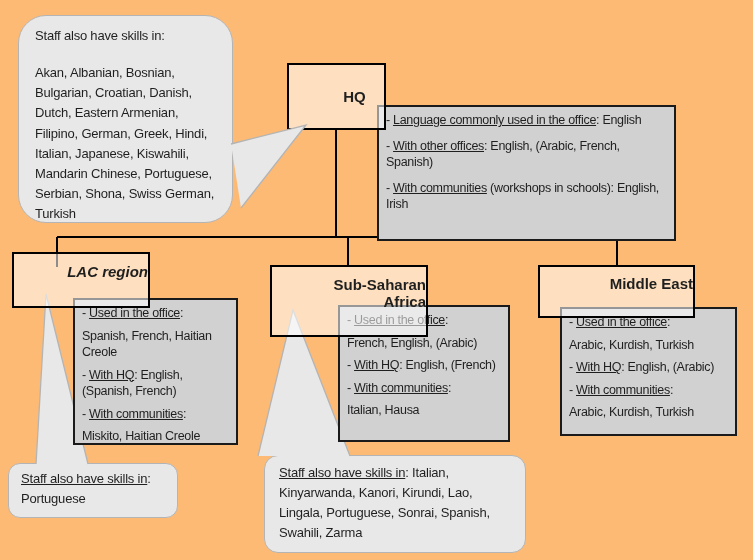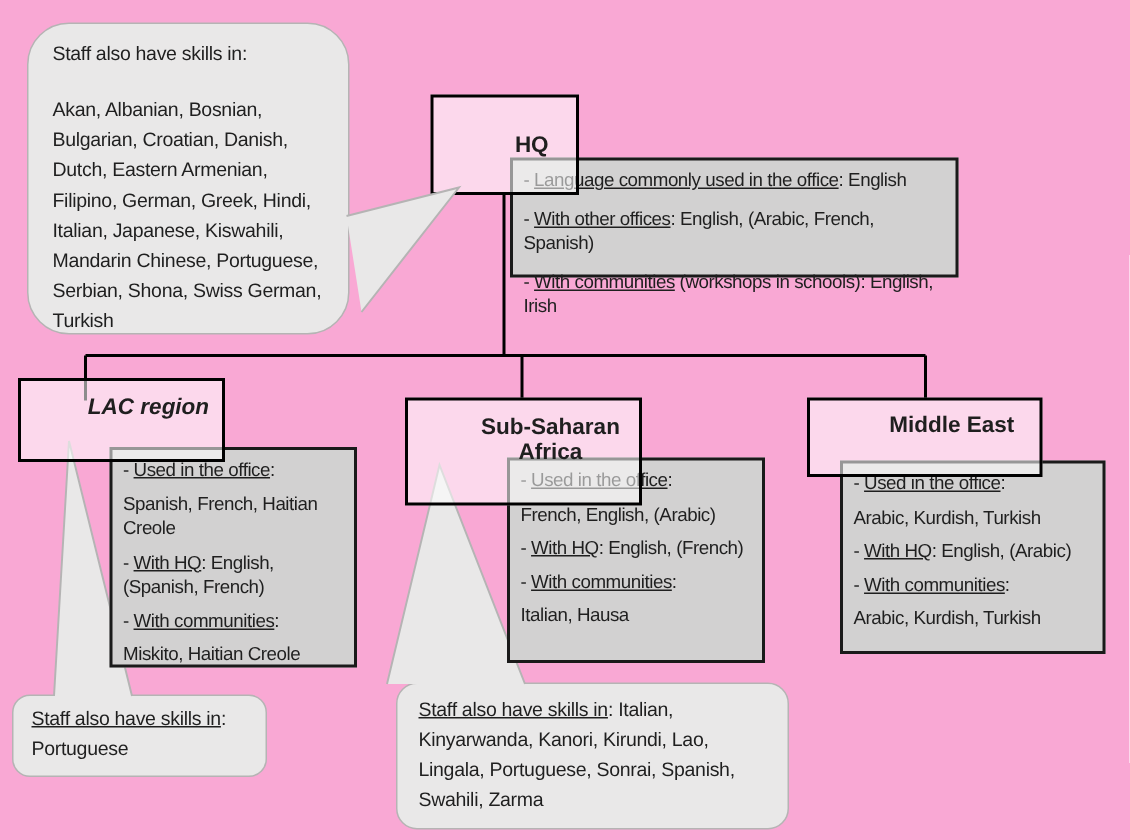--- a/index.html
+++ b/index.html
@@ -11,7 +11,7 @@
   html,body{margin:0;padding:0;background:#ffffff;}
   #stage{
     position:relative; width:753px; height:560px; overflow:hidden;
-    font-family:"Liberation Sans", sans-serif; color:var(--ink); background:#f9a8d4;
+    font-family:"Liberation Sans", sans-serif; color:var(--ink); background:#fdba74;
   }
   .abs{position:absolute;}
   svg.layer{position:absolute; left:0; top:0; width:753px; height:560px; pointer-events:none;}

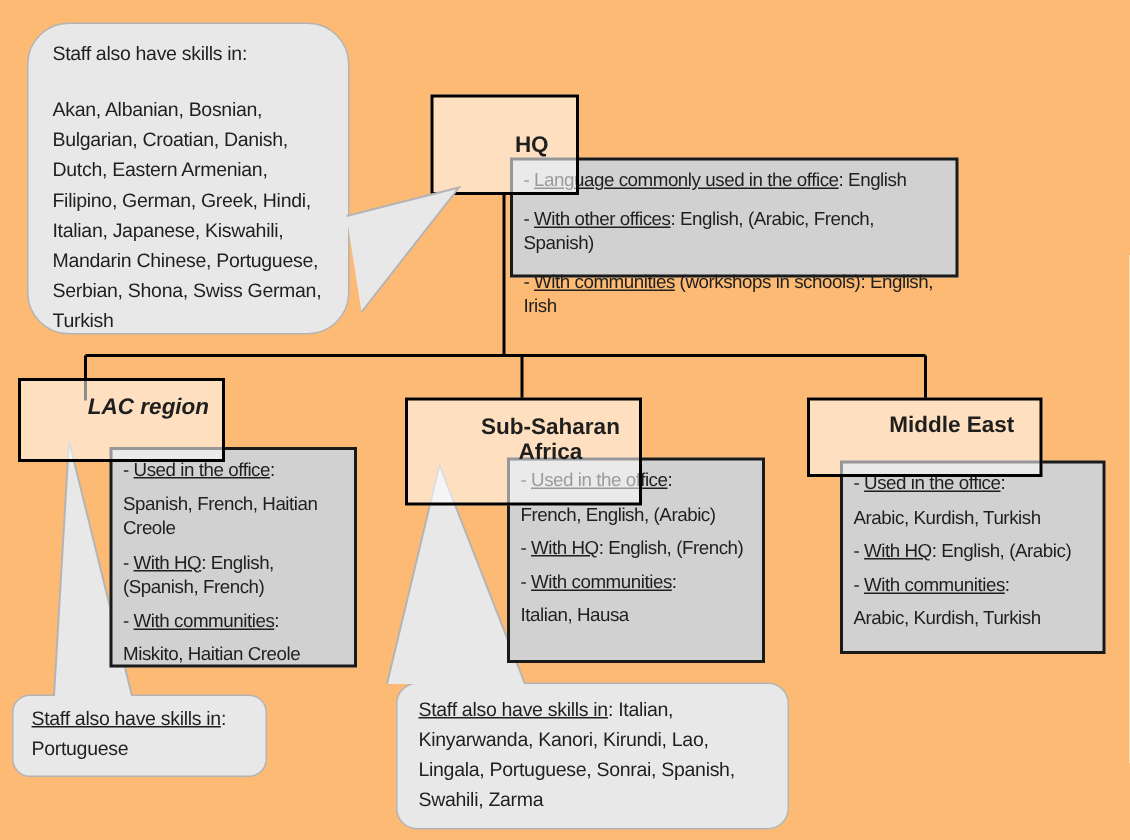--- a/index.html
+++ b/index.html
@@ -46,7 +46,7 @@
   .node{
     z-index:4; background:var(--node-fill);
     border:2px solid var(--node-stroke);
-    font-weight:bold; font-size:15px; text-align:center; box-sizing:border-box;padding-left:36px;
+    font-weight:bold; font-size:15px; text-align:right; box-sizing:border-box;padding-left:36px;
   }
   #node-hq{left:287px; top:63px; width:99px; height:67px; display:flex; align-items:center; justify-content:center;}
   #node-lac{left:12px;  top:252px; width:138px; height:56px; padding-top:9px;font-style:italic;}

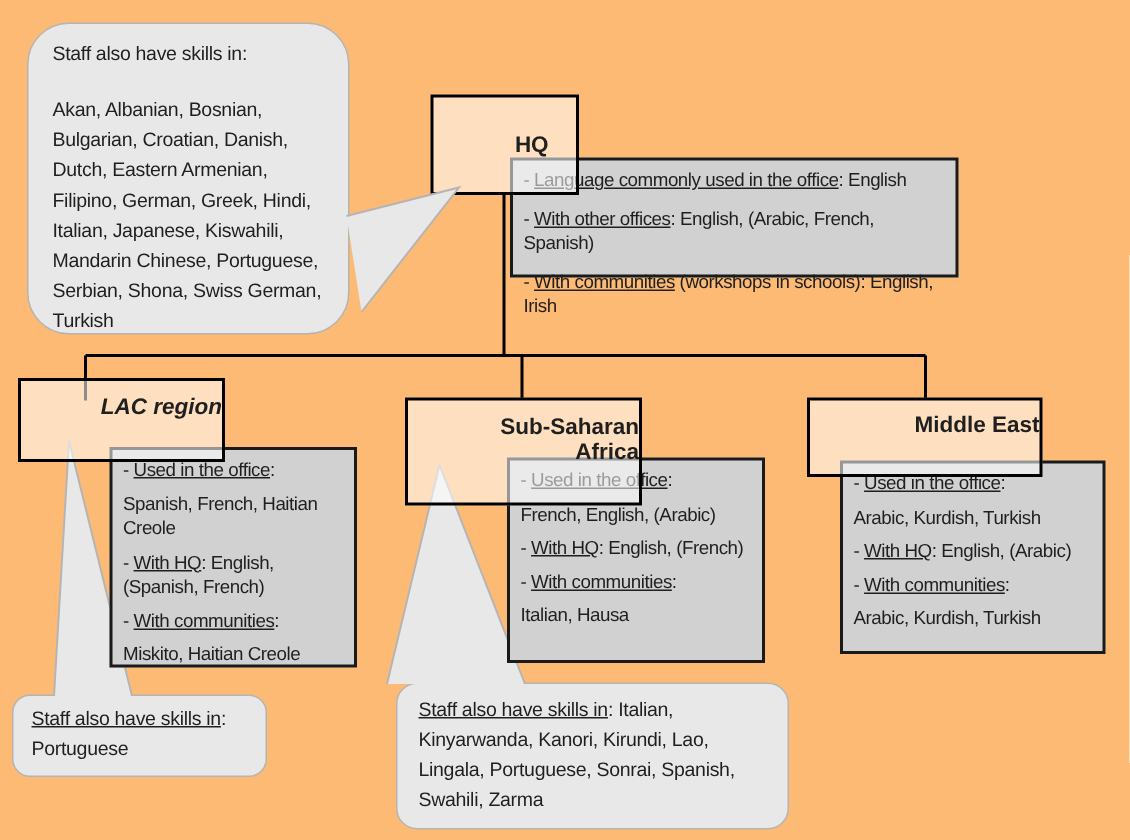--- a/index.html
+++ b/index.html
@@ -38,7 +38,7 @@
   }
   .panel .para{margin:0 0 6px 0;}
   #panel-hq .para{margin:0 0 9px 0;}
-  #panel-hq{left:340px; top:105px; width:299px; height:80px;}
+  #panel-hq{left:377px; top:105px; width:299px; height:136px;}
   #panel-lac{left:73px;  top:298px; width:165px; height:147px;}
   #panel-ssa{left:338px; top:305px; width:172px; height:137px;}
   #panel-me{left:560px;  top:307px; width:177px; height:129px;}

